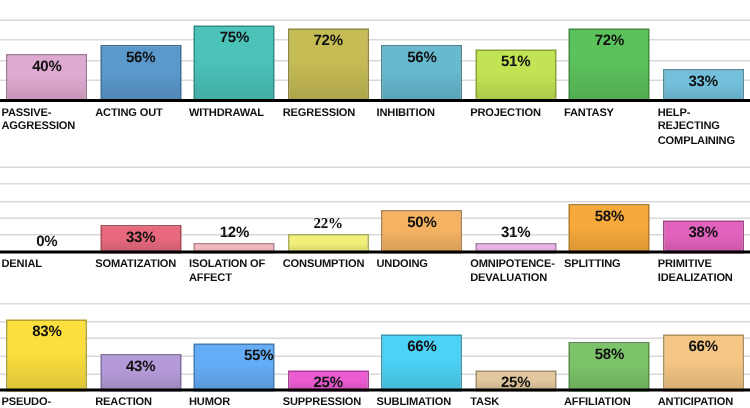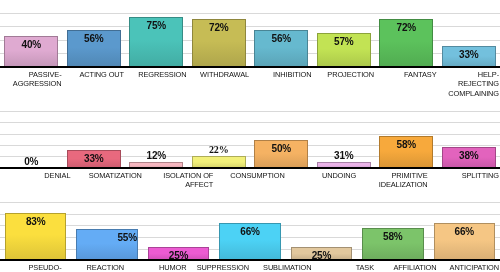--- a/index.html
+++ b/index.html
@@ -157,7 +157,7 @@
           </div>
           <div class="bar-cell">
             <div class="bar" style="height: 34.68px; background: linear-gradient(rgb(194, 227, 84) 0%, rgb(194, 227, 84) 45%, rgb(171, 200, 74) 100%); border: 1px solid rgb(140, 163, 60);">
-              <div class="bar-value">57%</div>
+              <div class="bar-value">51%</div>
             </div>
           </div>
           <div class="bar-cell">

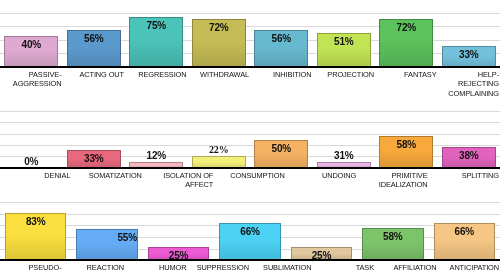--- a/index.html
+++ b/index.html
@@ -102,9 +102,9 @@
   }
   .label-cell {
     flex: 1 1 0;
-    text-align: right;
+    text-align: left;
     font-size: 7.4px;
-    font-weight: normal;
+    font-weight: bold;
     color: #111111;
     line-height: 1.25;
     letter-spacing: -0.1px;

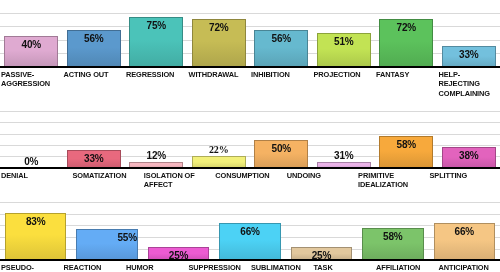--- a/index.html
+++ b/index.html
@@ -176,8 +176,8 @@
     <div class="labels" id="labels-0">
         <div class="label-cell">PASSIVE-AGGRESSION</div>
         <div class="label-cell">ACTING OUT</div>
+        <div class="label-cell">WITHDRAWAL</div>
         <div class="label-cell">REGRESSION</div>
-        <div class="label-cell">WITHDRAWAL</div>
         <div class="label-cell">INHIBITION</div>
         <div class="label-cell">PROJECTION</div>
         <div class="label-cell">FANTASY</div>

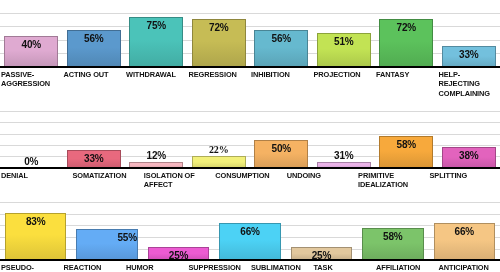--- a/index.html
+++ b/index.html
@@ -246,6 +246,7 @@
         <div class="label-cell">ISOLATION OF AFFECT</div>
         <div class="label-cell">CONSUMPTION</div>
         <div class="label-cell">UNDOING</div>
+        <div class="label-cell">OMNIPOTENCE-DEVALUATION</div>
         <div class="label-cell">PRIMITIVE IDEALIZATION</div>
         <div class="label-cell">SPLITTING</div>
       </div>

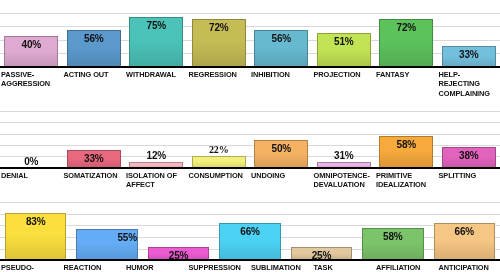--- a/index.html
+++ b/index.html
@@ -247,8 +247,8 @@
         <div class="label-cell">CONSUMPTION</div>
         <div class="label-cell">UNDOING</div>
         <div class="label-cell">OMNIPOTENCE-DEVALUATION</div>
+        <div class="label-cell">SPLITTING</div>
         <div class="label-cell">PRIMITIVE IDEALIZATION</div>
-        <div class="label-cell">SPLITTING</div>
       </div>
   </div>
 

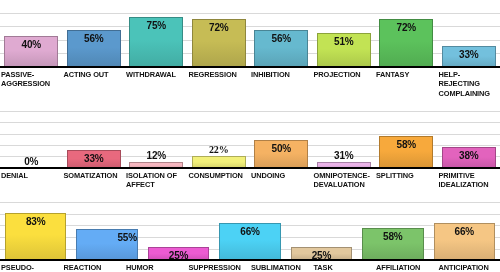--- a/index.html
+++ b/index.html
@@ -270,6 +270,11 @@
             </div>
           </div>
           <div class="bar-cell">
+            <div class="bar" style="height: 24.94px; background: linear-gradient(rgb(180, 154, 216) 0%, rgb(180, 154, 216) 45%, rgb(158, 136, 190) 100%); border: 1px solid rgb(130, 111, 156);">
+              <div class="bar-value">43%</div>
+            </div>
+          </div>
+          <div class="bar-cell">
             <div class="bar" style="height: 31.9px; background: linear-gradient(rgb(100, 172, 245) 0%, rgb(100, 172, 245) 45%, rgb(88, 151, 216) 100%); border: 1px solid rgb(72, 124, 176); justify-content: flex-end;">
               <div class="bar-value">55%</div>
             </div>

